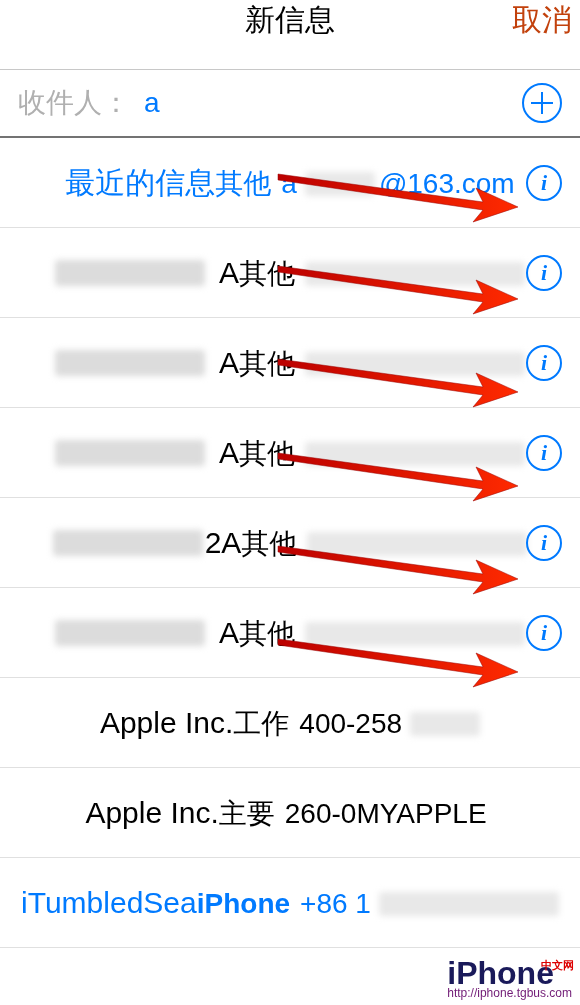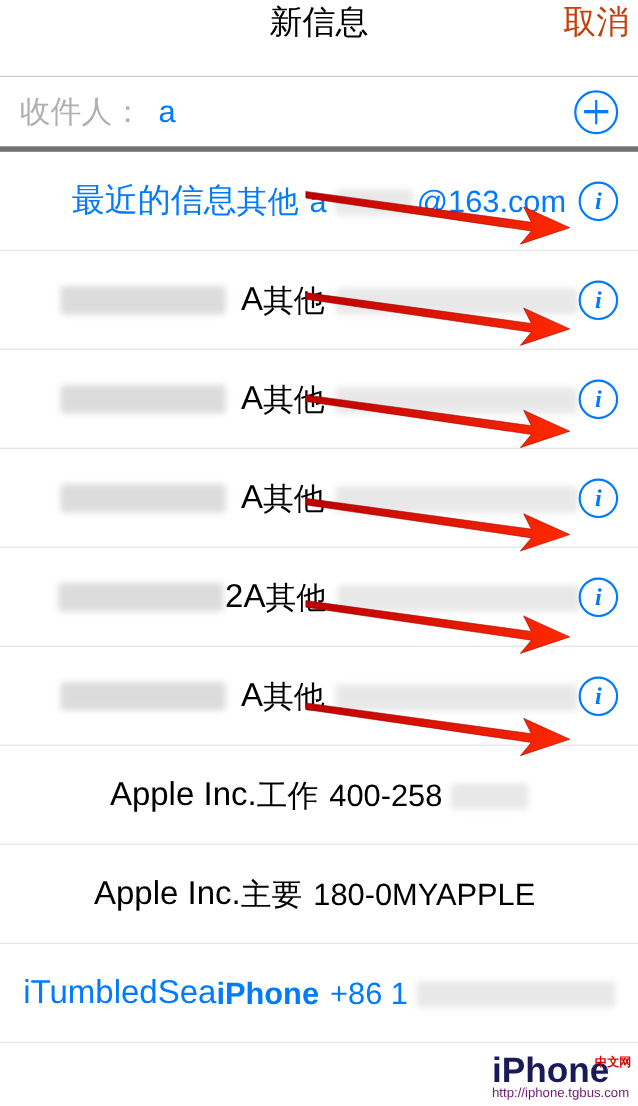--- a/index.html
+++ b/index.html
@@ -40,7 +40,7 @@
       display: flex;
       align-items: center;
       padding: 0 18px;
-      border-bottom: 5px solid #737373;
+      border-bottom: 2px solid #737373;
     }
     .recipient-label {
       font-size: 28px;

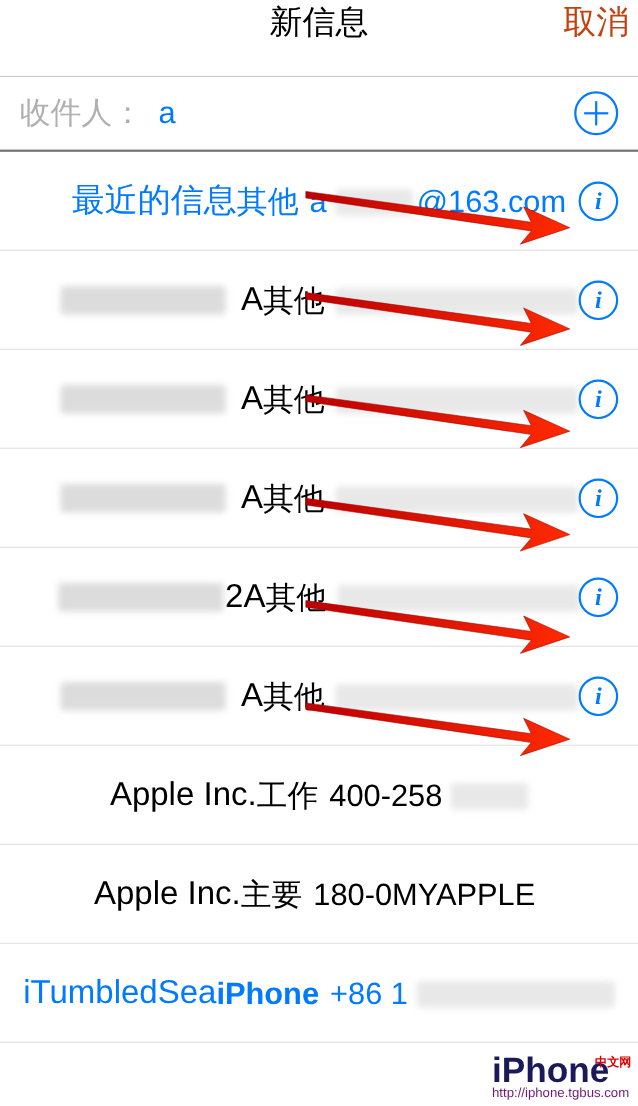--- a/index.html
+++ b/index.html
@@ -277,7 +277,7 @@
       <div class="line1">Apple Inc.</div>
       <div class="line2">
         <span class="type">主要</span>
-        <span class="item-txt">180-0MYAPPLE</span>
+        <span class="item-txt">260-0MYAPPLE</span>
       </div>
     </div>
     <div class="list-item blue">

